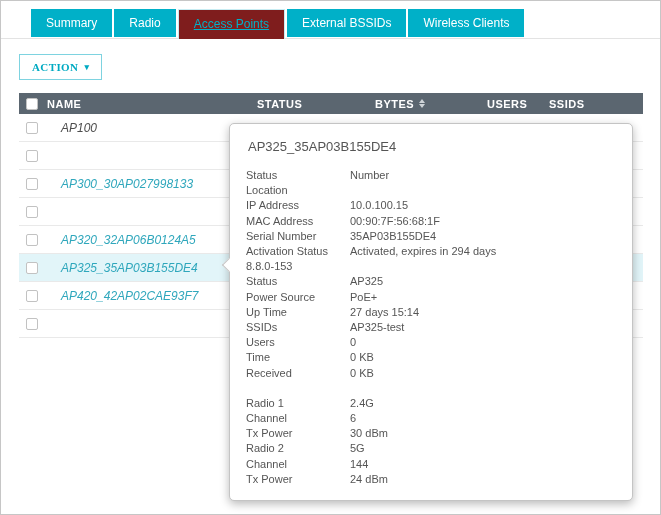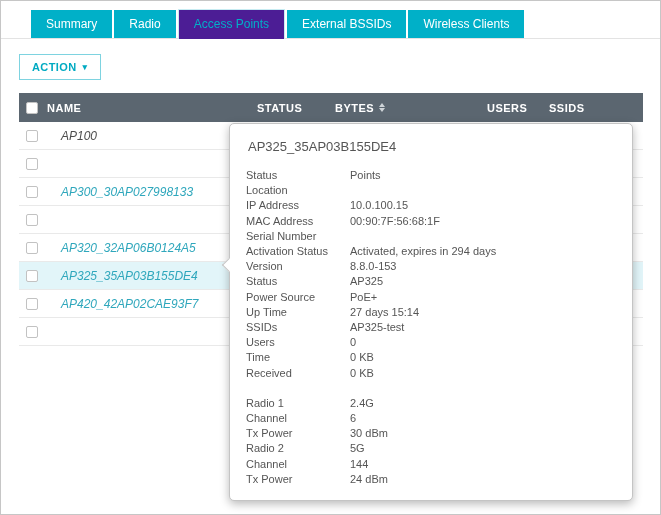--- a/index.html
+++ b/index.html
@@ -8,7 +8,7 @@
   .page { width:661px; height:515px; border:1px solid #c6c6c6; background:#fff; position:relative; overflow:hidden; }
 
   
-  .tabbar { display:flex; align-items:center; gap:2px; padding:8px 0 0 30px; border-bottom:1px solid #e3e3e3; background:#fff; }
+  .tabbar { display:flex; align-items:flex-start; gap:2px; padding:8px 0 0 30px; border-bottom:1px solid #e3e3e3; background:#fff; }
   .tab { background:#00b0c8; color:#fff; font-size:12px; padding:8px 15px; cursor:pointer; white-space:nowrap; line-height:1; }
   .tab.active { background:#4c1d95; color:#00b0c8; border:1px solid #c8ecf2; border-bottom:0; margin-bottom:-1px; padding-bottom:9px; }
 

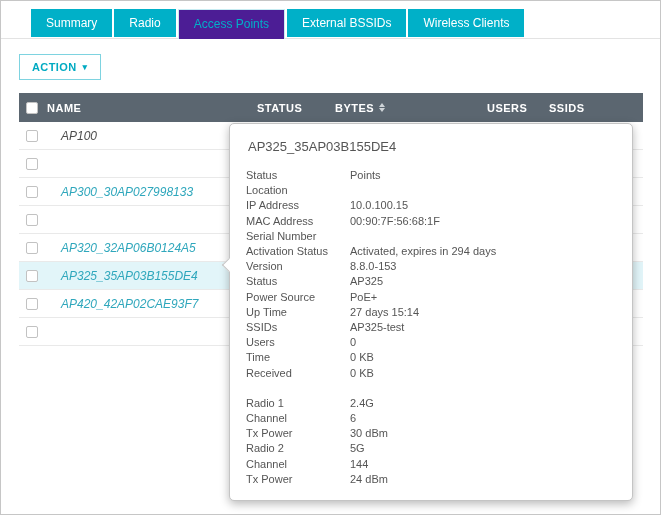--- a/index.html
+++ b/index.html
@@ -10,7 +10,7 @@
   
   .tabbar { display:flex; align-items:flex-start; gap:2px; padding:8px 0 0 30px; border-bottom:1px solid #e3e3e3; background:#fff; }
   .tab { background:#00b0c8; color:#fff; font-size:12px; padding:8px 15px; cursor:pointer; white-space:nowrap; line-height:1; }
-  .tab.active { background:#4c1d95; color:#00b0c8; border:1px solid #c8ecf2; border-bottom:0; margin-bottom:-1px; padding-bottom:9px; }
+  .tab.active { background:#7f1d1d; color:#00b0c8; border:1px solid #c8ecf2; border-bottom:0; margin-bottom:-1px; padding-bottom:9px;text-decoration:underline; }
 
   
   .action-btn { margin:15px 0 0 18px; background:#fff; border:1px solid #7ed3e0; color:#00aac2; font-weight:bold; font-size:11px; padding:6px 12px; letter-spacing:.4px; display:inline-flex; align-items:center; gap:6px; cursor:pointer; font-family:Liberation Sans, sans-serif; }

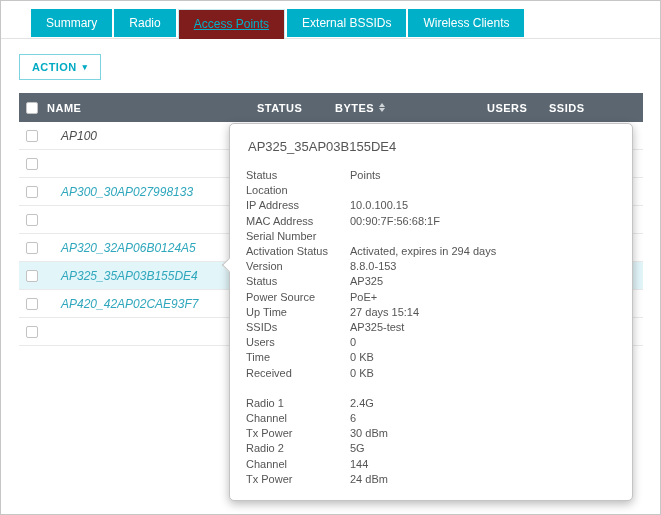--- a/index.html
+++ b/index.html
@@ -13,7 +13,7 @@
   .tab.active { background:#7f1d1d; color:#00b0c8; border:1px solid #c8ecf2; border-bottom:0; margin-bottom:-1px; padding-bottom:9px;text-decoration:underline; }
 
   
-  .action-btn { margin:15px 0 0 18px; background:#fff; border:1px solid #7ed3e0; color:#00aac2; font-weight:bold; font-size:11px; padding:6px 12px; letter-spacing:.4px; display:inline-flex; align-items:center; gap:6px; cursor:pointer; font-family:Liberation Sans, sans-serif; }
+  .action-btn { margin:15px 0 0 18px; background:#fff; border:1px solid #7ed3e0; color:#00aac2; font-weight:bold; font-size:11px; padding:6px 12px; letter-spacing:.4px; display:inline-flex; align-items:center; gap:6px; cursor:pointer; font-family:Liberation Serif, serif; }
   .caret { font-size:9px; line-height:1; }
 
   

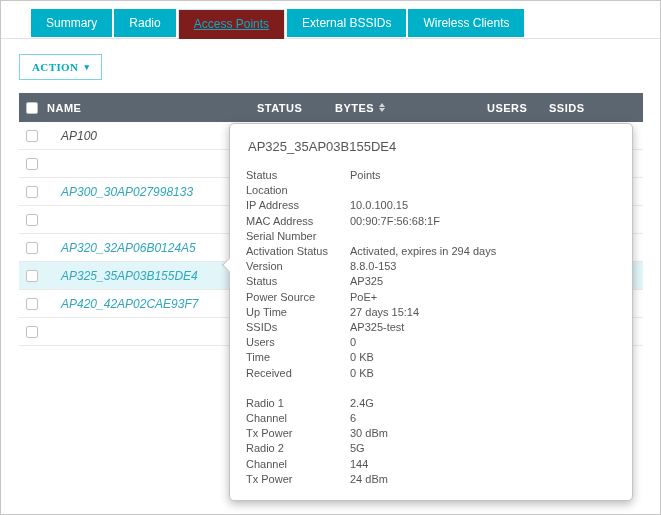--- a/index.html
+++ b/index.html
@@ -19,7 +19,7 @@
   
   .aptable { margin:13px 17px 0 18px; }
   .thead, .trow { display:grid; grid-template-columns:26px 212px 78px 152px 62px 1fr; align-items:center; }
-  .thead { background:#5b6670; color:#fff; height:29px; font-size:11px; font-weight:bold; letter-spacing:.5px; }
+  .thead { background:#5b6670; color:#fff; height:21px; font-size:11px; font-weight:bold; letter-spacing:.5px; }
   .name-th { padding-left:2px; }
   .bytes-th { display:flex; align-items:center; }
   .trow { height:28px; border-bottom:1px solid #e9e9e9; background:#fff; font-size:12px; color:#4d4d4d; }

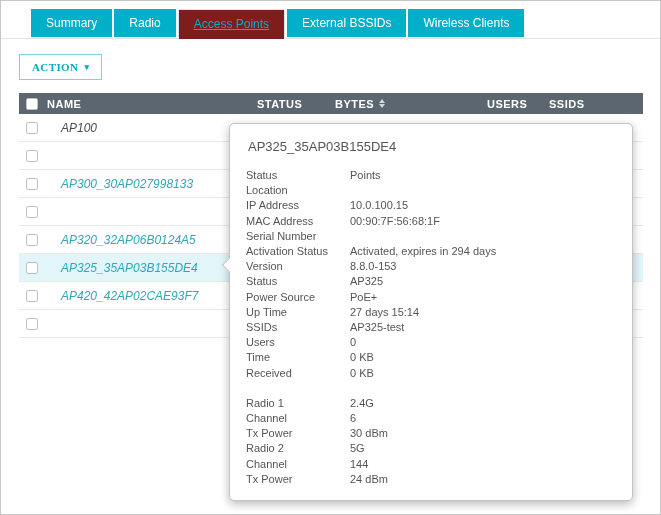--- a/index.html
+++ b/index.html
@@ -21,7 +21,7 @@
   .thead, .trow { display:grid; grid-template-columns:26px 212px 78px 152px 62px 1fr; align-items:center; }
   .thead { background:#5b6670; color:#fff; height:21px; font-size:11px; font-weight:bold; letter-spacing:.5px; }
   .name-th { padding-left:2px; }
-  .bytes-th { display:flex; align-items:center; }
+  .bytes-th { display:flex; align-items:center;margin-left:40px; }
   .trow { height:28px; border-bottom:1px solid #e9e9e9; background:#fff; font-size:12px; color:#4d4d4d; }
   .trow.selected { background:#e2f5f9; }
   .cb-cell { display:flex; justify-content:center; align-items:center; }

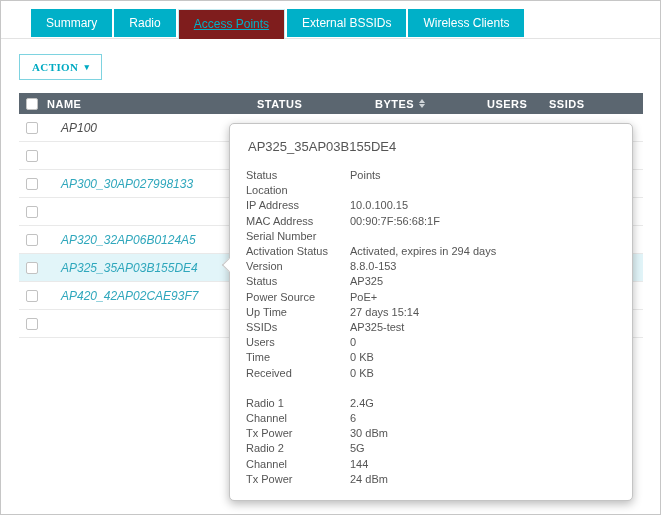--- a/index.html
+++ b/index.html
@@ -166,7 +166,7 @@
     <div class="fields">
         <div class="field-row">
           <div class="field-label">Status</div>
-          <div class="field-value">Points</div>
+          <div class="field-value">Number</div>
         </div>
         <div class="field-row">
           <div class="field-label">Location</div>

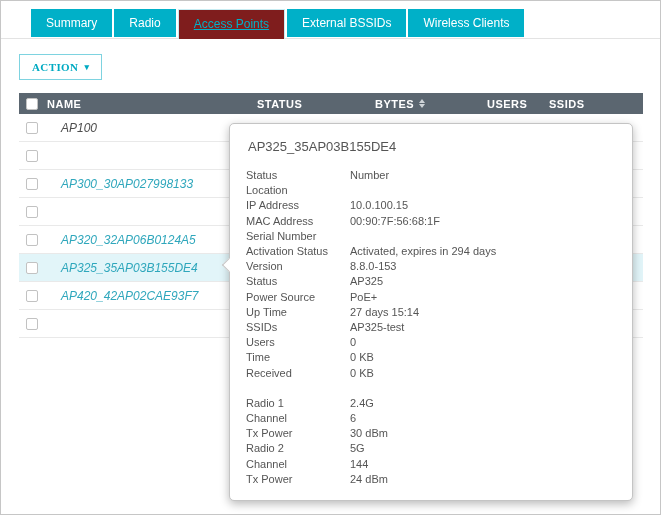--- a/index.html
+++ b/index.html
@@ -182,6 +182,7 @@
         </div>
         <div class="field-row">
           <div class="field-label">Serial Number</div>
+          <div class="field-value">35AP03B155DE4</div>
         </div>
         <div class="field-row">
           <div class="field-label">Activation Status</div>

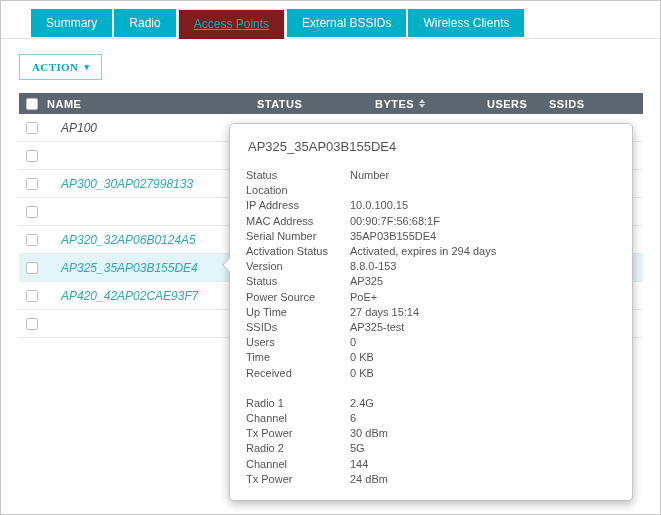--- a/index.html
+++ b/index.html
@@ -189,7 +189,6 @@
           <div class="field-value">Activated, expires in 294 days</div>
         </div>
         <div class="field-row">
-          <div class="field-label">Version</div>
           <div class="field-value">8.8.0-153</div>
         </div>
         <div class="field-row">

